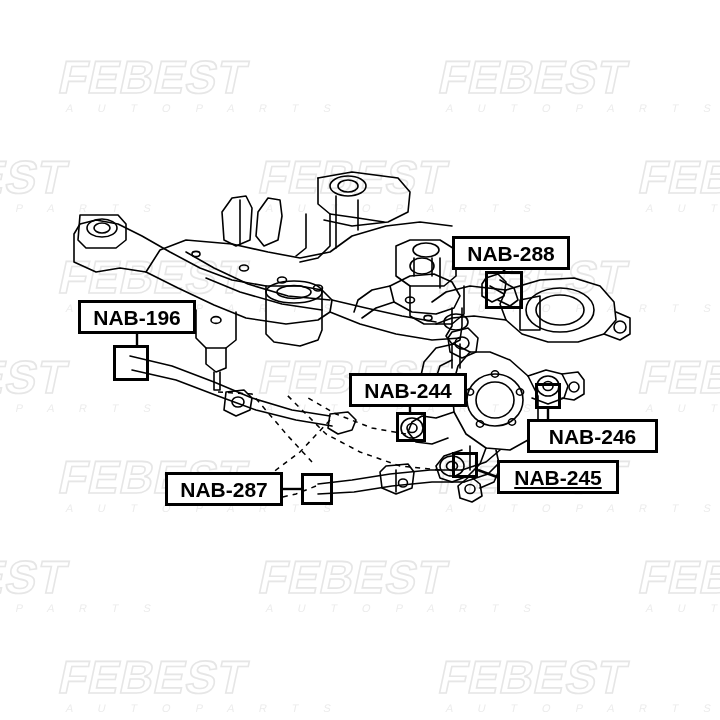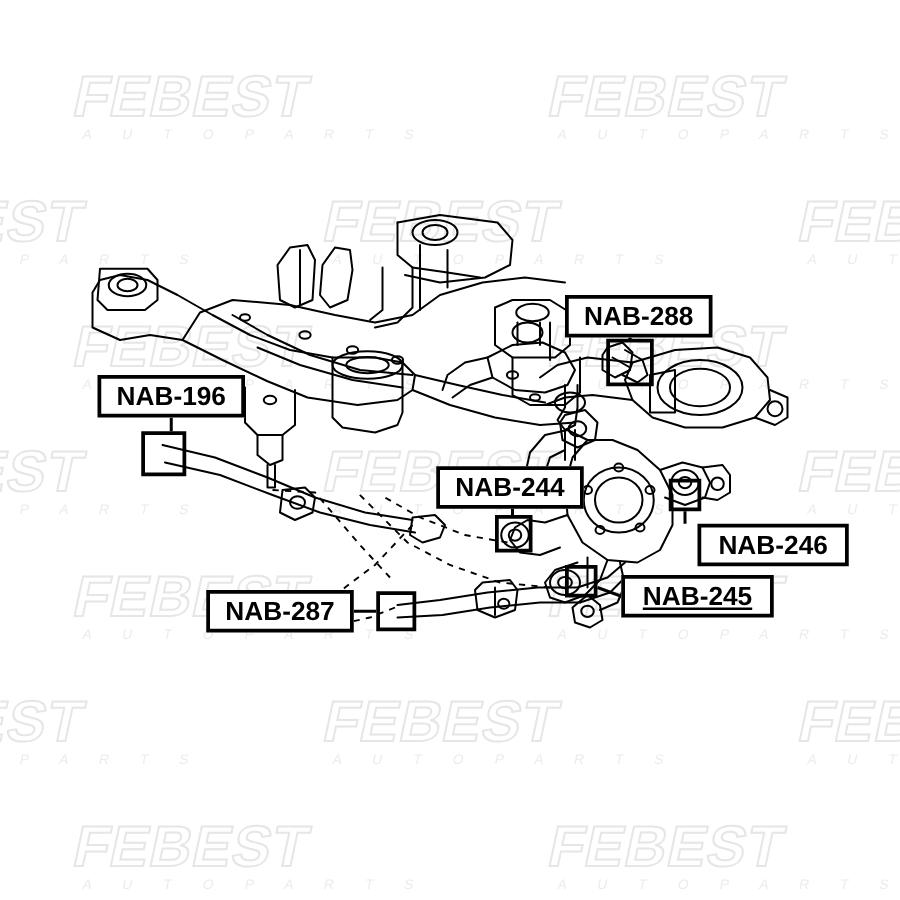--- a/index.html
+++ b/index.html
@@ -299,7 +299,7 @@
     <div class="label-box" style="left:78px;  top:300px; width:118px; height:34px;text-align:center;">NAB-196</div>
     <div class="label-box" style="left:452px; top:236px; width:118px; height:34px;">NAB-288</div>
     <div class="label-box" style="left:349px; top:357px; width:118px; height:34px;margin-top:16px;">NAB-244</div>
-    <div class="label-box" style="left:558px; top:419px; width:121px; height:34px;">NAB-246</div>
+    <div class="label-box" style="left:527px; top:419px; width:131px; height:34px;">NAB-246</div>
     <div class="label-box" style="left:497px; top:460px; width:122px; height:34px;text-decoration:underline;">NAB-245</div>
     <div class="label-box" style="left:165px; top:472px; width:118px; height:34px;">NAB-287</div>
   </div>

